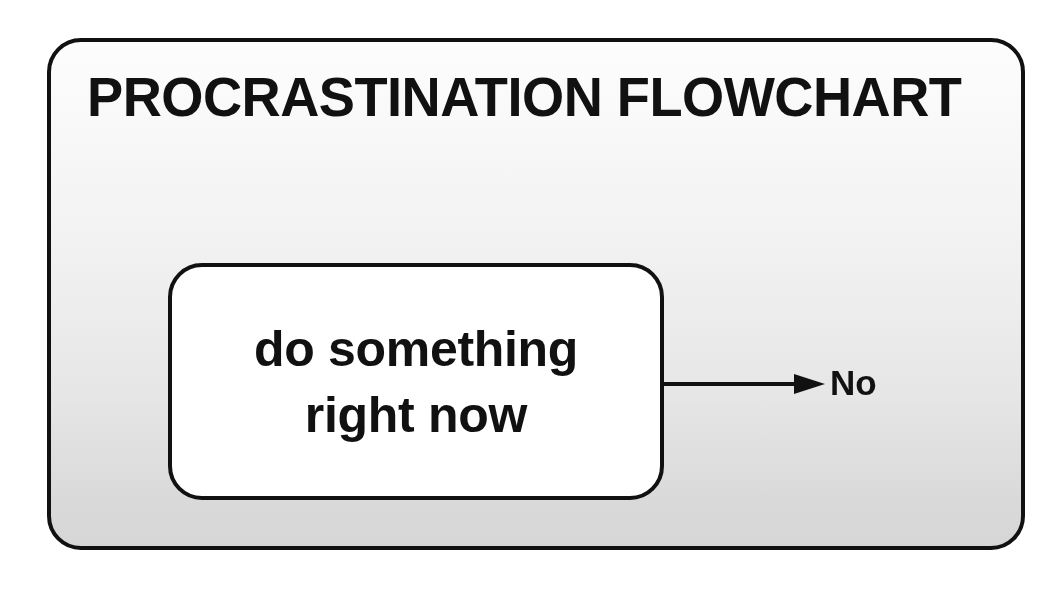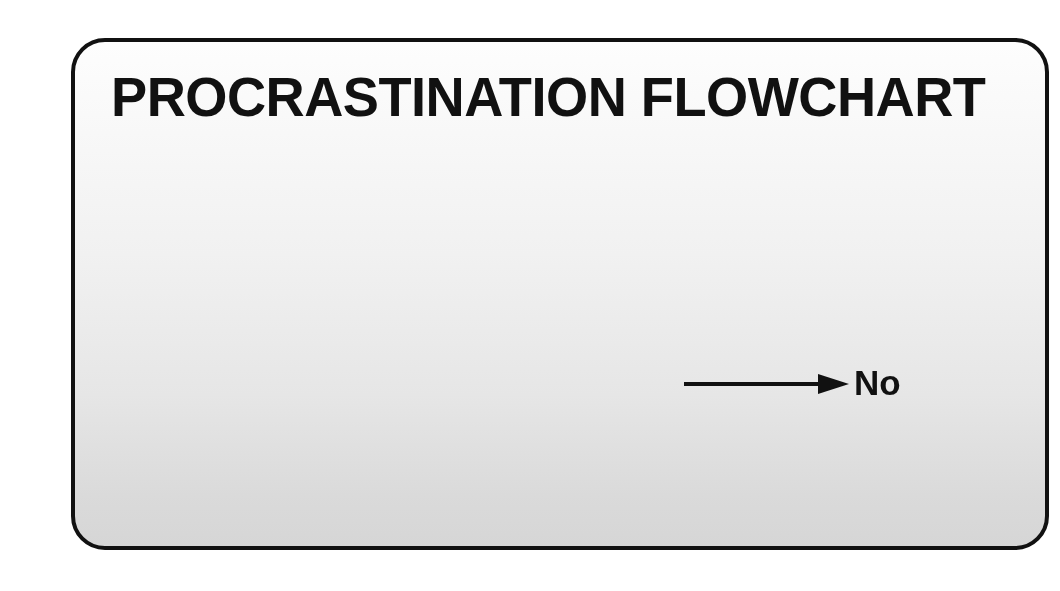--- a/index.html
+++ b/index.html
@@ -40,7 +40,6 @@
                 #e6e6e6 70%,
                 #dadada 90%,
                 #d6d6d6 100%);
-    margin-left: 24px;
   }
 
   

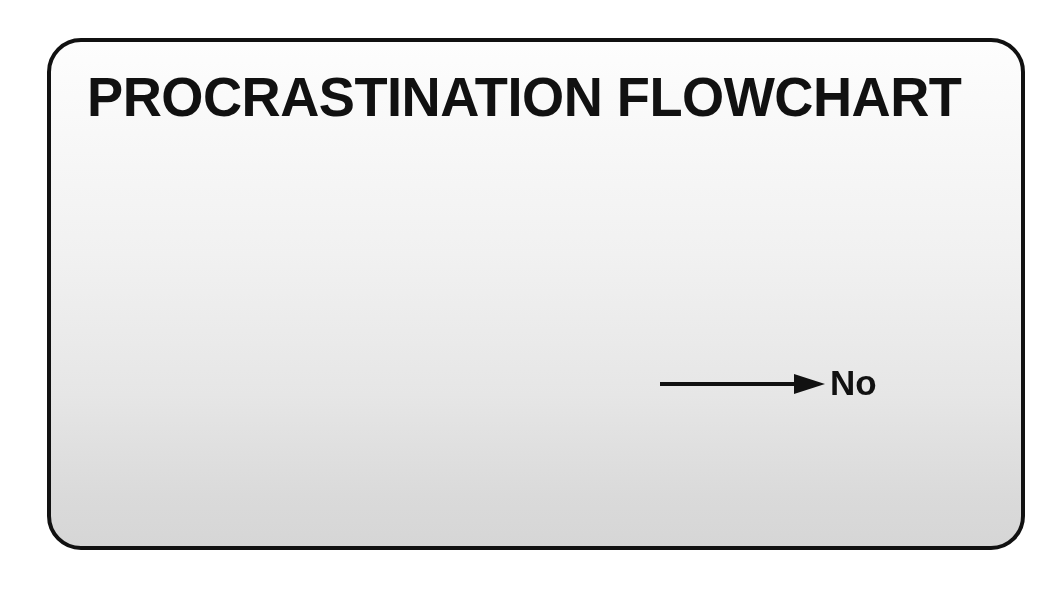--- a/index.html
+++ b/index.html
@@ -117,6 +117,10 @@
 
     <h1 class="panel-title">PROCRASTINATION FLOWCHART</h1>
 
+    <div class="node-box">
+      <span class="node-label">do something
+right now</span>
+    </div>
 
     <svg class="arrow" viewBox="0 0 160 40" width="160" height="40">
       <line x1="0" y1="20" x2="134" y2="20" stroke="#111111" stroke-width="4"></line>

